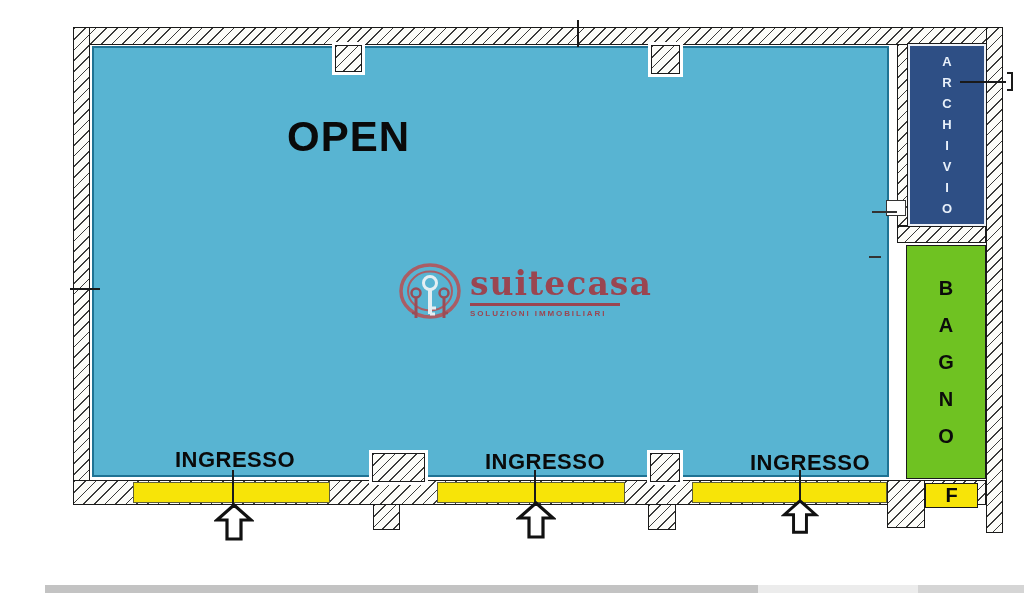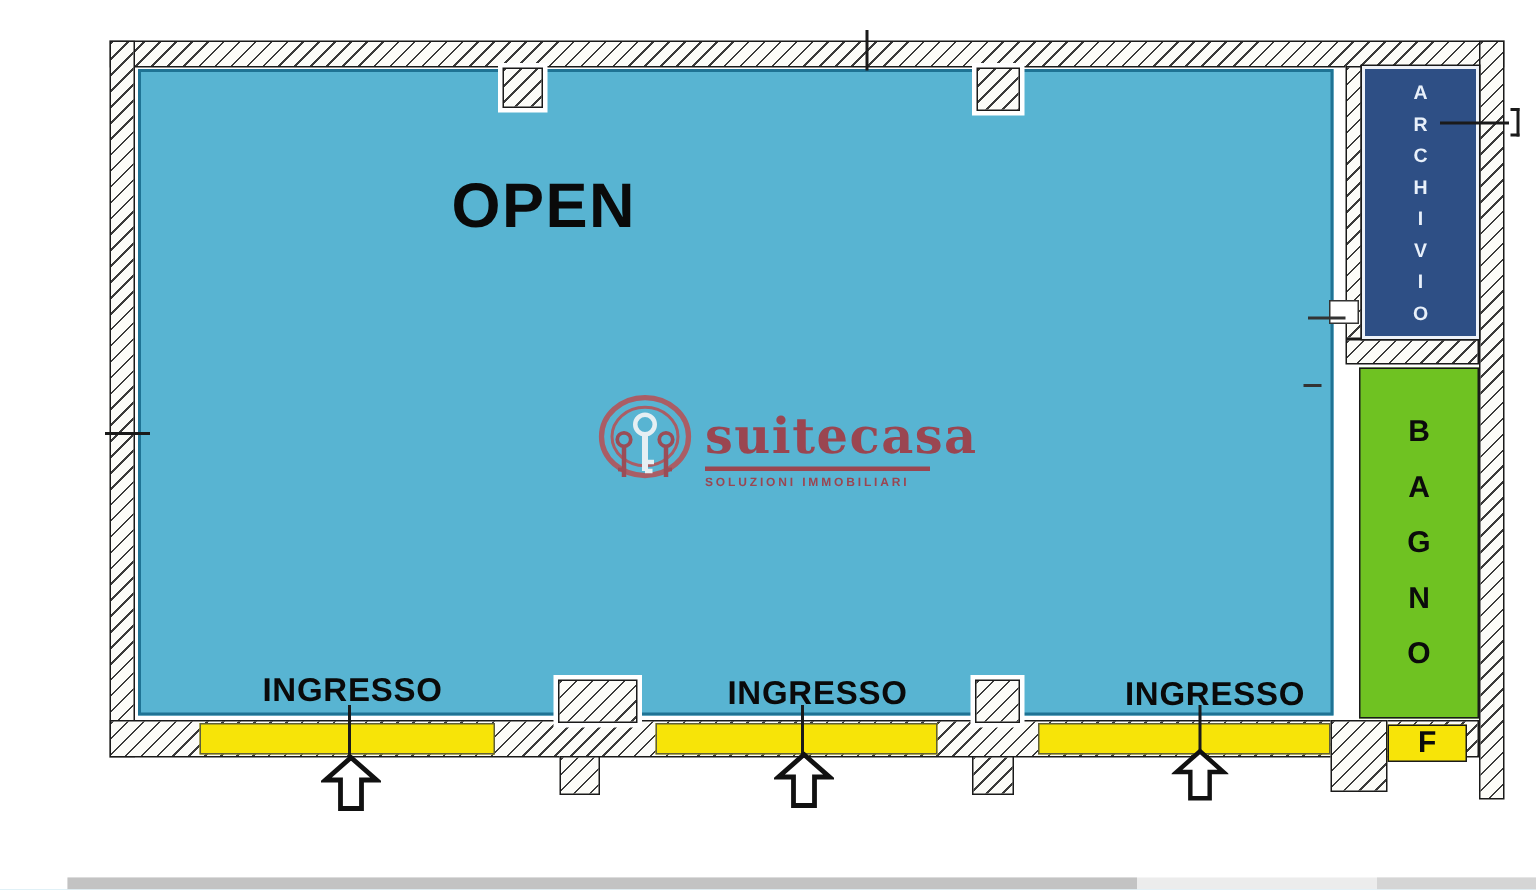--- a/index.html
+++ b/index.html
@@ -108,7 +108,7 @@
   <div class="abs tick" style="left:534px;top:470px;width:2px;height:34px;"></div>
   <div class="abs tick" style="left:799px;top:470px;width:2px;height:34px;"></div>
 
-  <div class="abs big-label" style="left:301px;top:116px;">OPEN</div>
+  <div class="abs big-label" style="left:287px;top:116px;">OPEN</div>
 
   <div class="abs ingresso" style="left:150px;top:447px;width:170px;">INGRESSO</div>
   <div class="abs ingresso" style="left:460px;top:449px;width:170px;">INGRESSO</div>

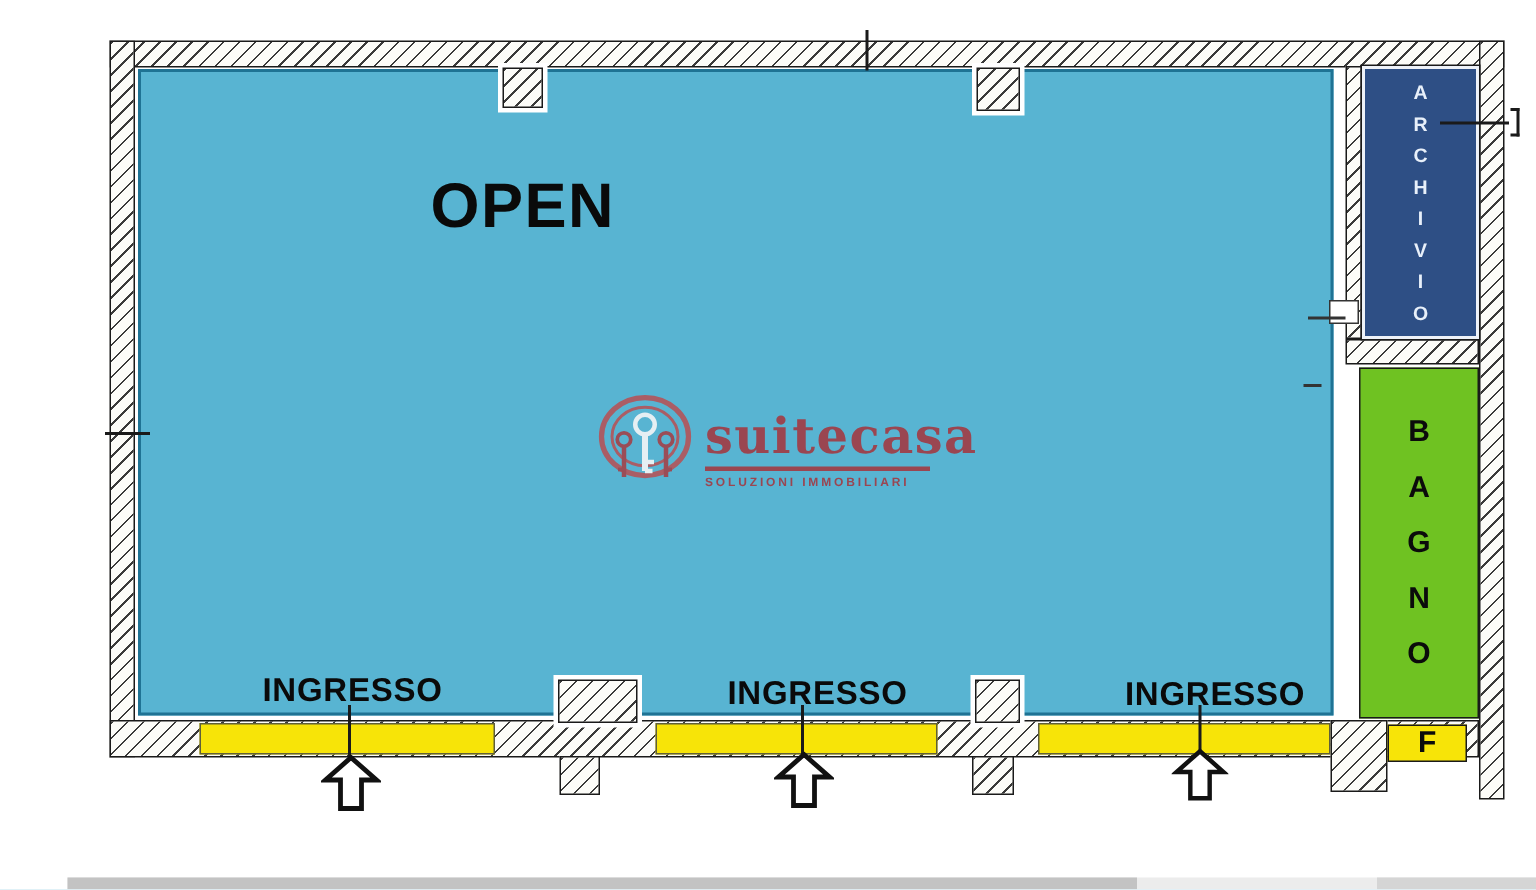--- a/index.html
+++ b/index.html
@@ -130,7 +130,7 @@
       </svg>
   </div>
 
-  <div class="abs wm" style="left:398px;top:262px;align-items:center;">
+  <div class="abs wm" style="left:398px;top:262px;">
     <span>
       <svg width="64" height="66" viewBox="0 0 64 66">
         <ellipse cx="32" cy="29" rx="29" ry="26" fill="none" stroke="#b2565c" stroke-width="3.5"></ellipse>

